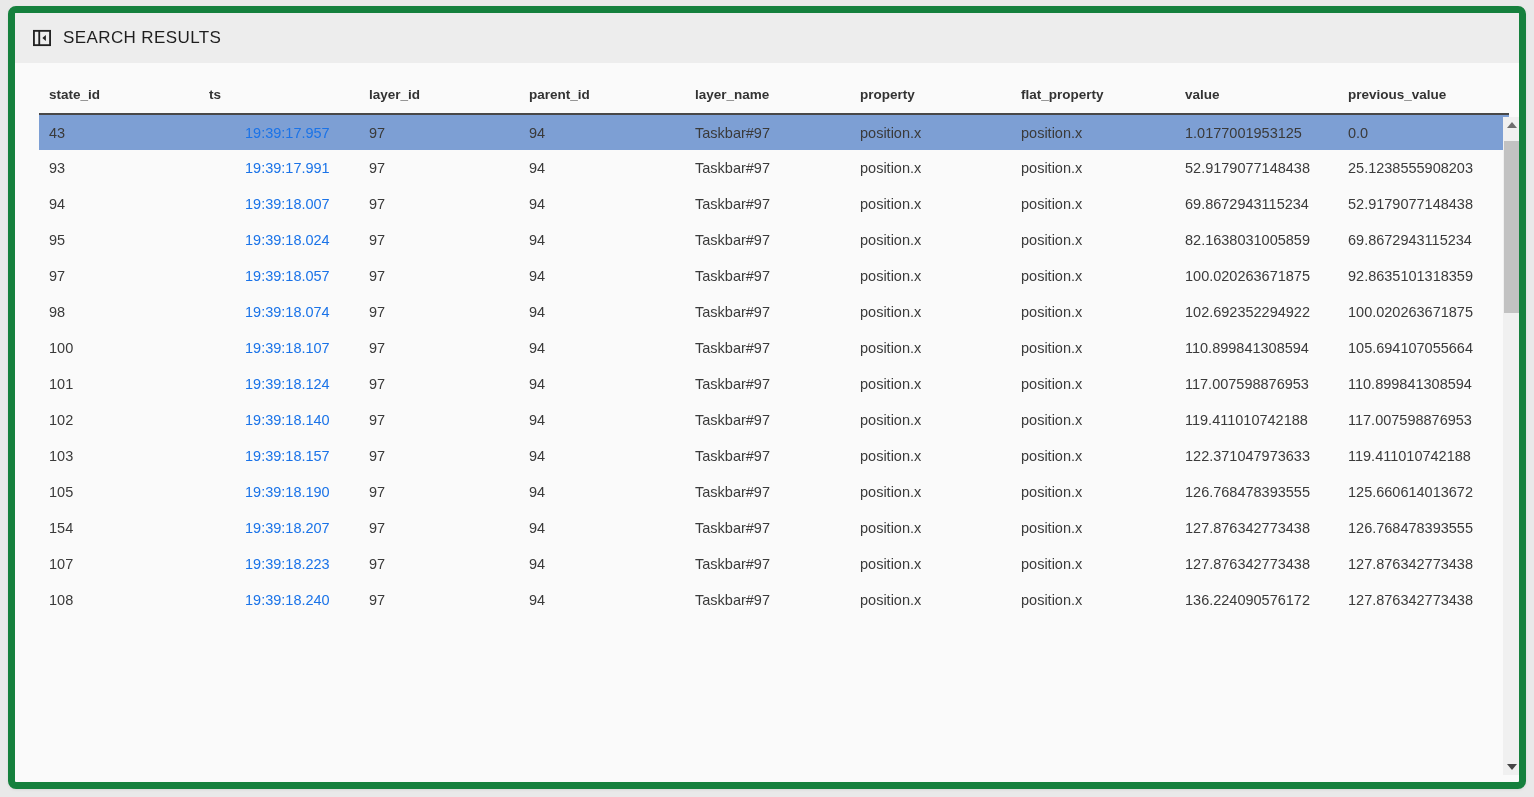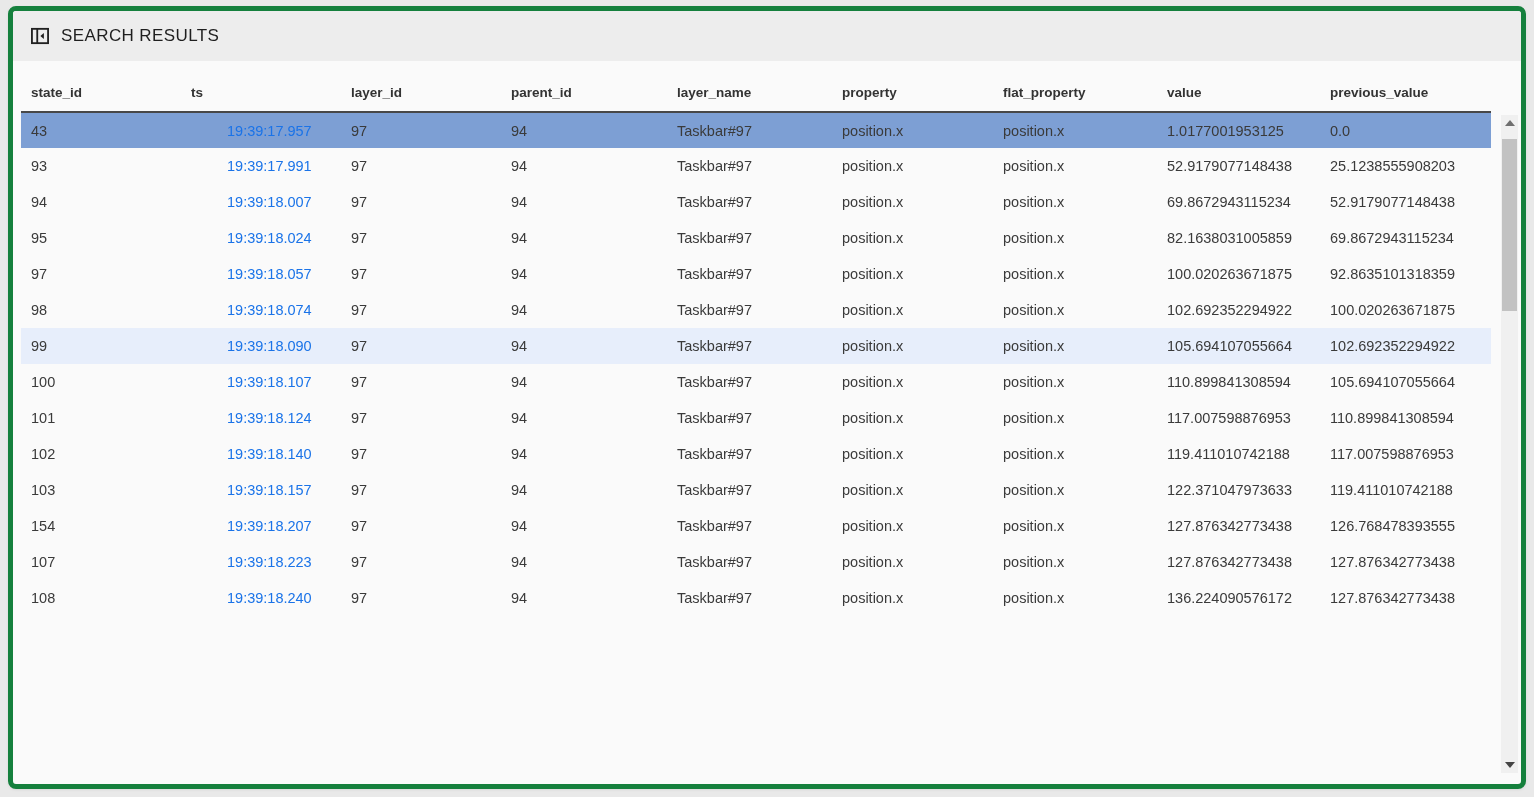--- a/index.html
+++ b/index.html
@@ -13,7 +13,7 @@
     position: absolute; left: 8px; top: 6px;
     width: 1518px; height: 783px;
     background: var(--card-bg, #fafafa);
-    border: 5px solid #15803d;
+    border: 7px solid #15803d;
     border-radius: 8px;
     box-shadow: 0 1px 3px rgba(0,0,0,.07);
     overflow: hidden;

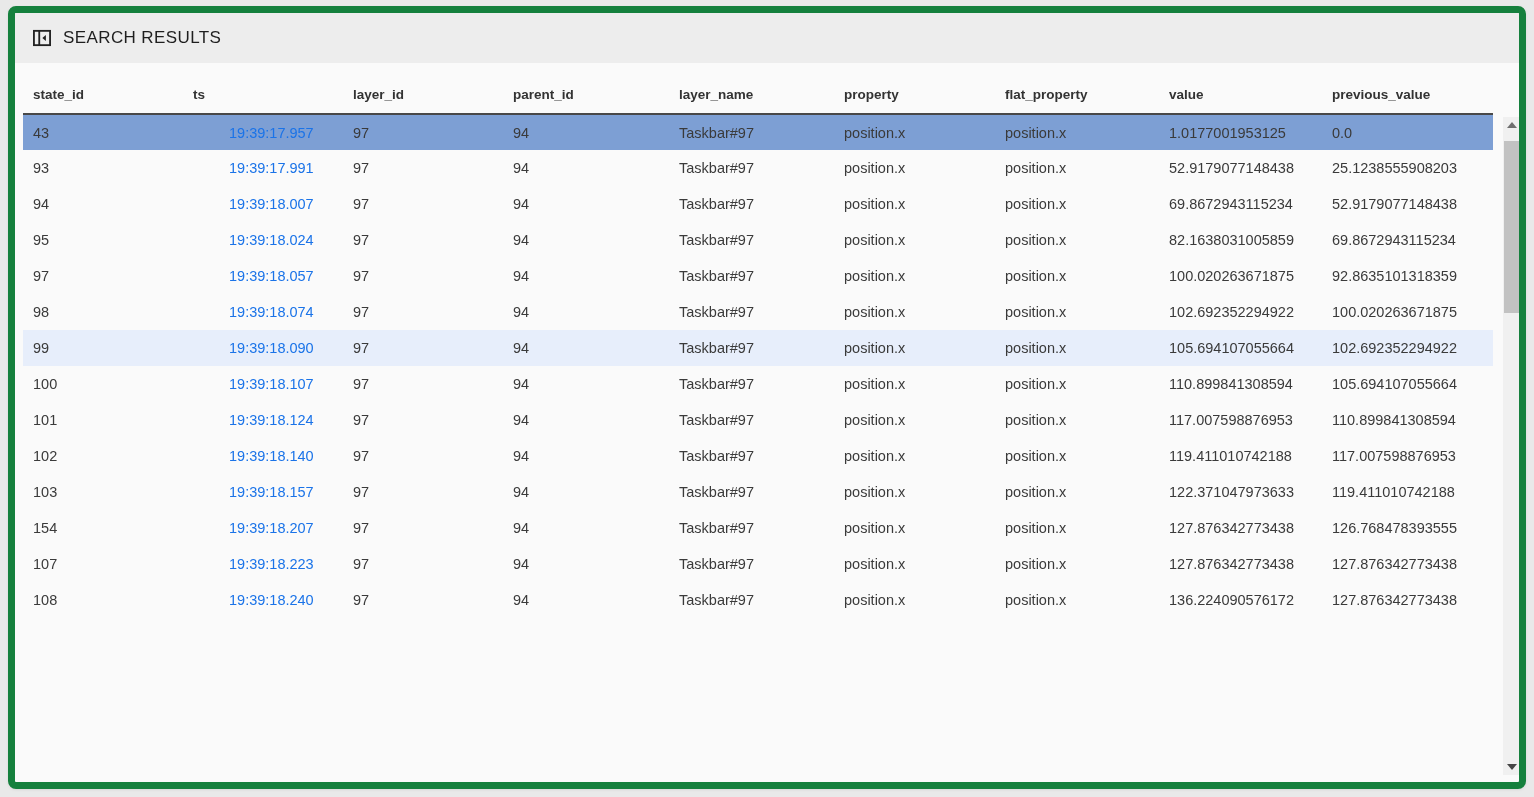--- a/index.html
+++ b/index.html
@@ -29,7 +29,7 @@
     font-size: 17px; font-weight: 500; color: #1f1f1f;
     letter-spacing: .4px;
   }
-  .table-wrap { position: relative; padding: 0 8px; }
+  .table-wrap { position: relative; padding: 0 24px; }
   table { border-collapse: collapse; table-layout: fixed; width: 1470px; }
   col.c1 { width:160px } col.c2 { width:160px } col.c3 { width:160px }
   col.c4 { width:166px } col.c5 { width:165px } col.c6 { width:161px }

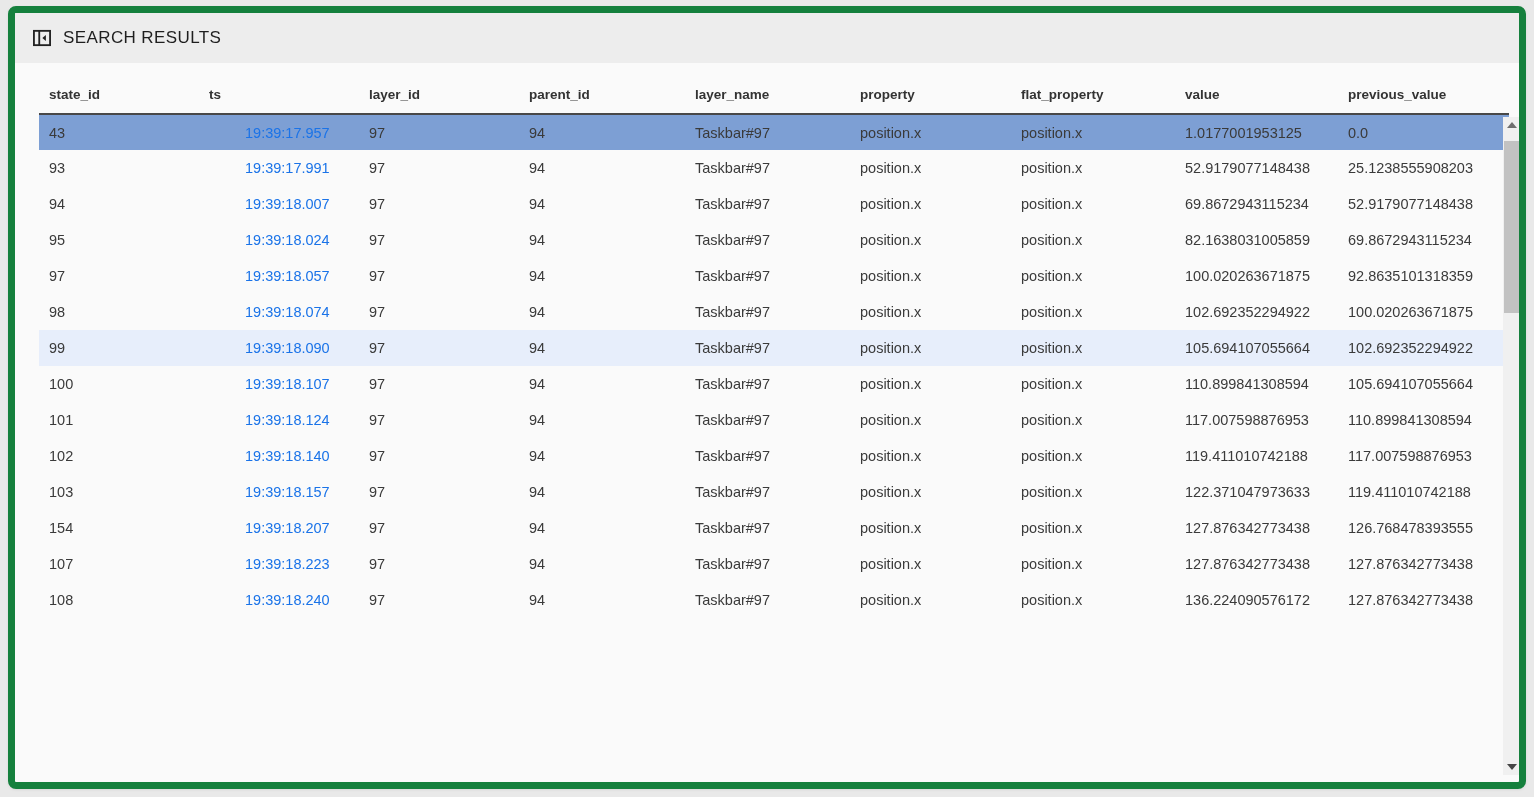--- a/index.html
+++ b/index.html
@@ -210,19 +210,6 @@
             <td>100.020263671875</td>
           </tr>
 
-          <tr class="highlighted">
-            <td>99</td>
-            <td>
-              <span class="ts-link">19:39:18.090</span>
-            </td>
-            <td>97</td>
-            <td>94</td>
-            <td>Taskbar#97</td>
-            <td>position.x</td>
-            <td>position.x</td>
-            <td>105.694107055664</td>
-            <td>102.692352294922</td>
-          </tr>
 
           <tr>
             <td>100</td>

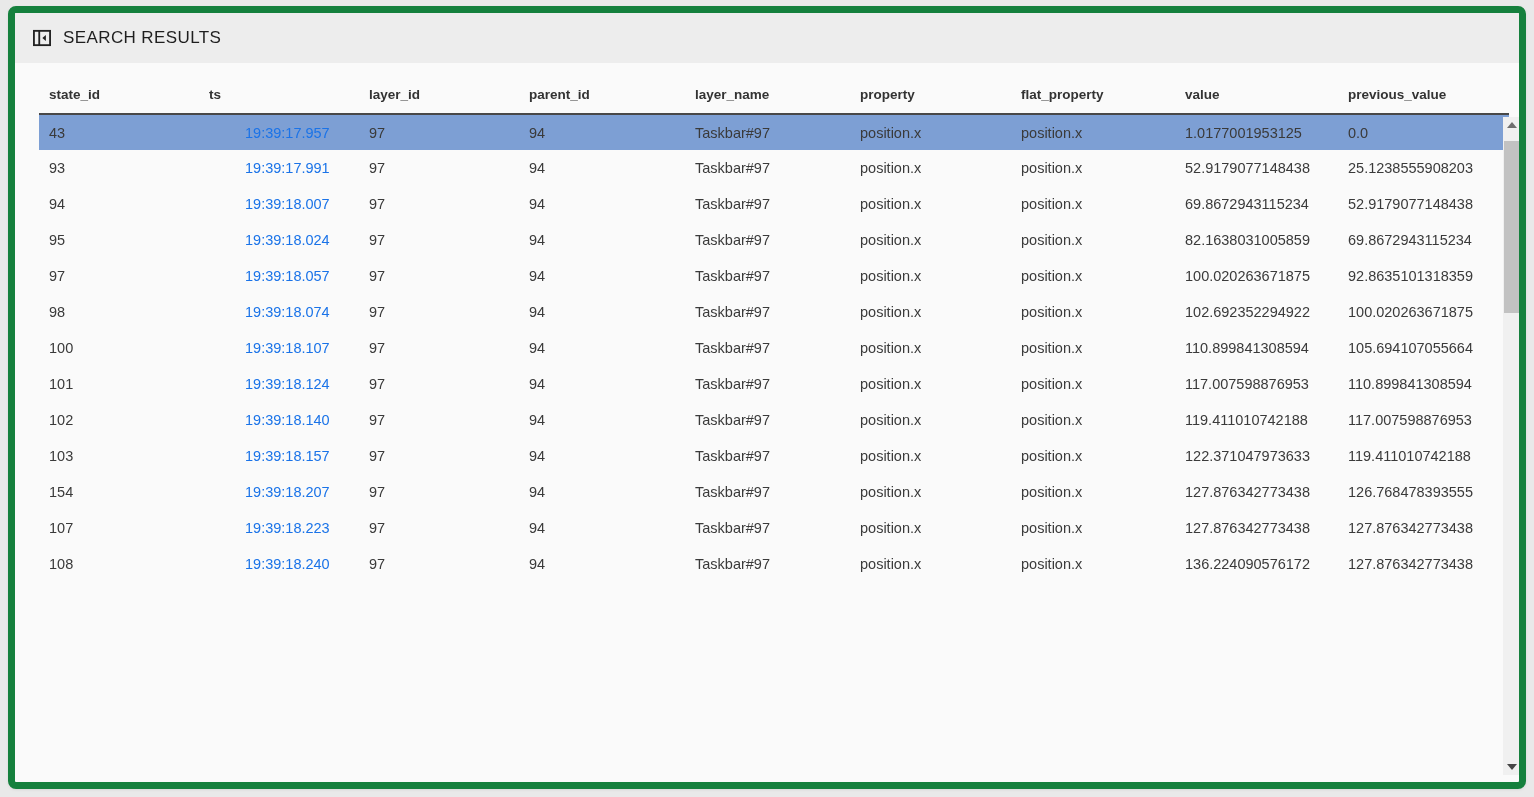--- a/index.html
+++ b/index.html
@@ -268,6 +268,19 @@
           </tr>
 
 
+          <tr>
+            <td>105</td>
+            <td>
+              <span class="ts-link">19:39:18.190</span>
+            </td>
+            <td>97</td>
+            <td>94</td>
+            <td>Taskbar#97</td>
+            <td>position.x</td>
+            <td>position.x</td>
+            <td>126.768478393555</td>
+            <td>125.660614013672</td>
+          </tr>
 
           <tr>
             <td>154</td>

